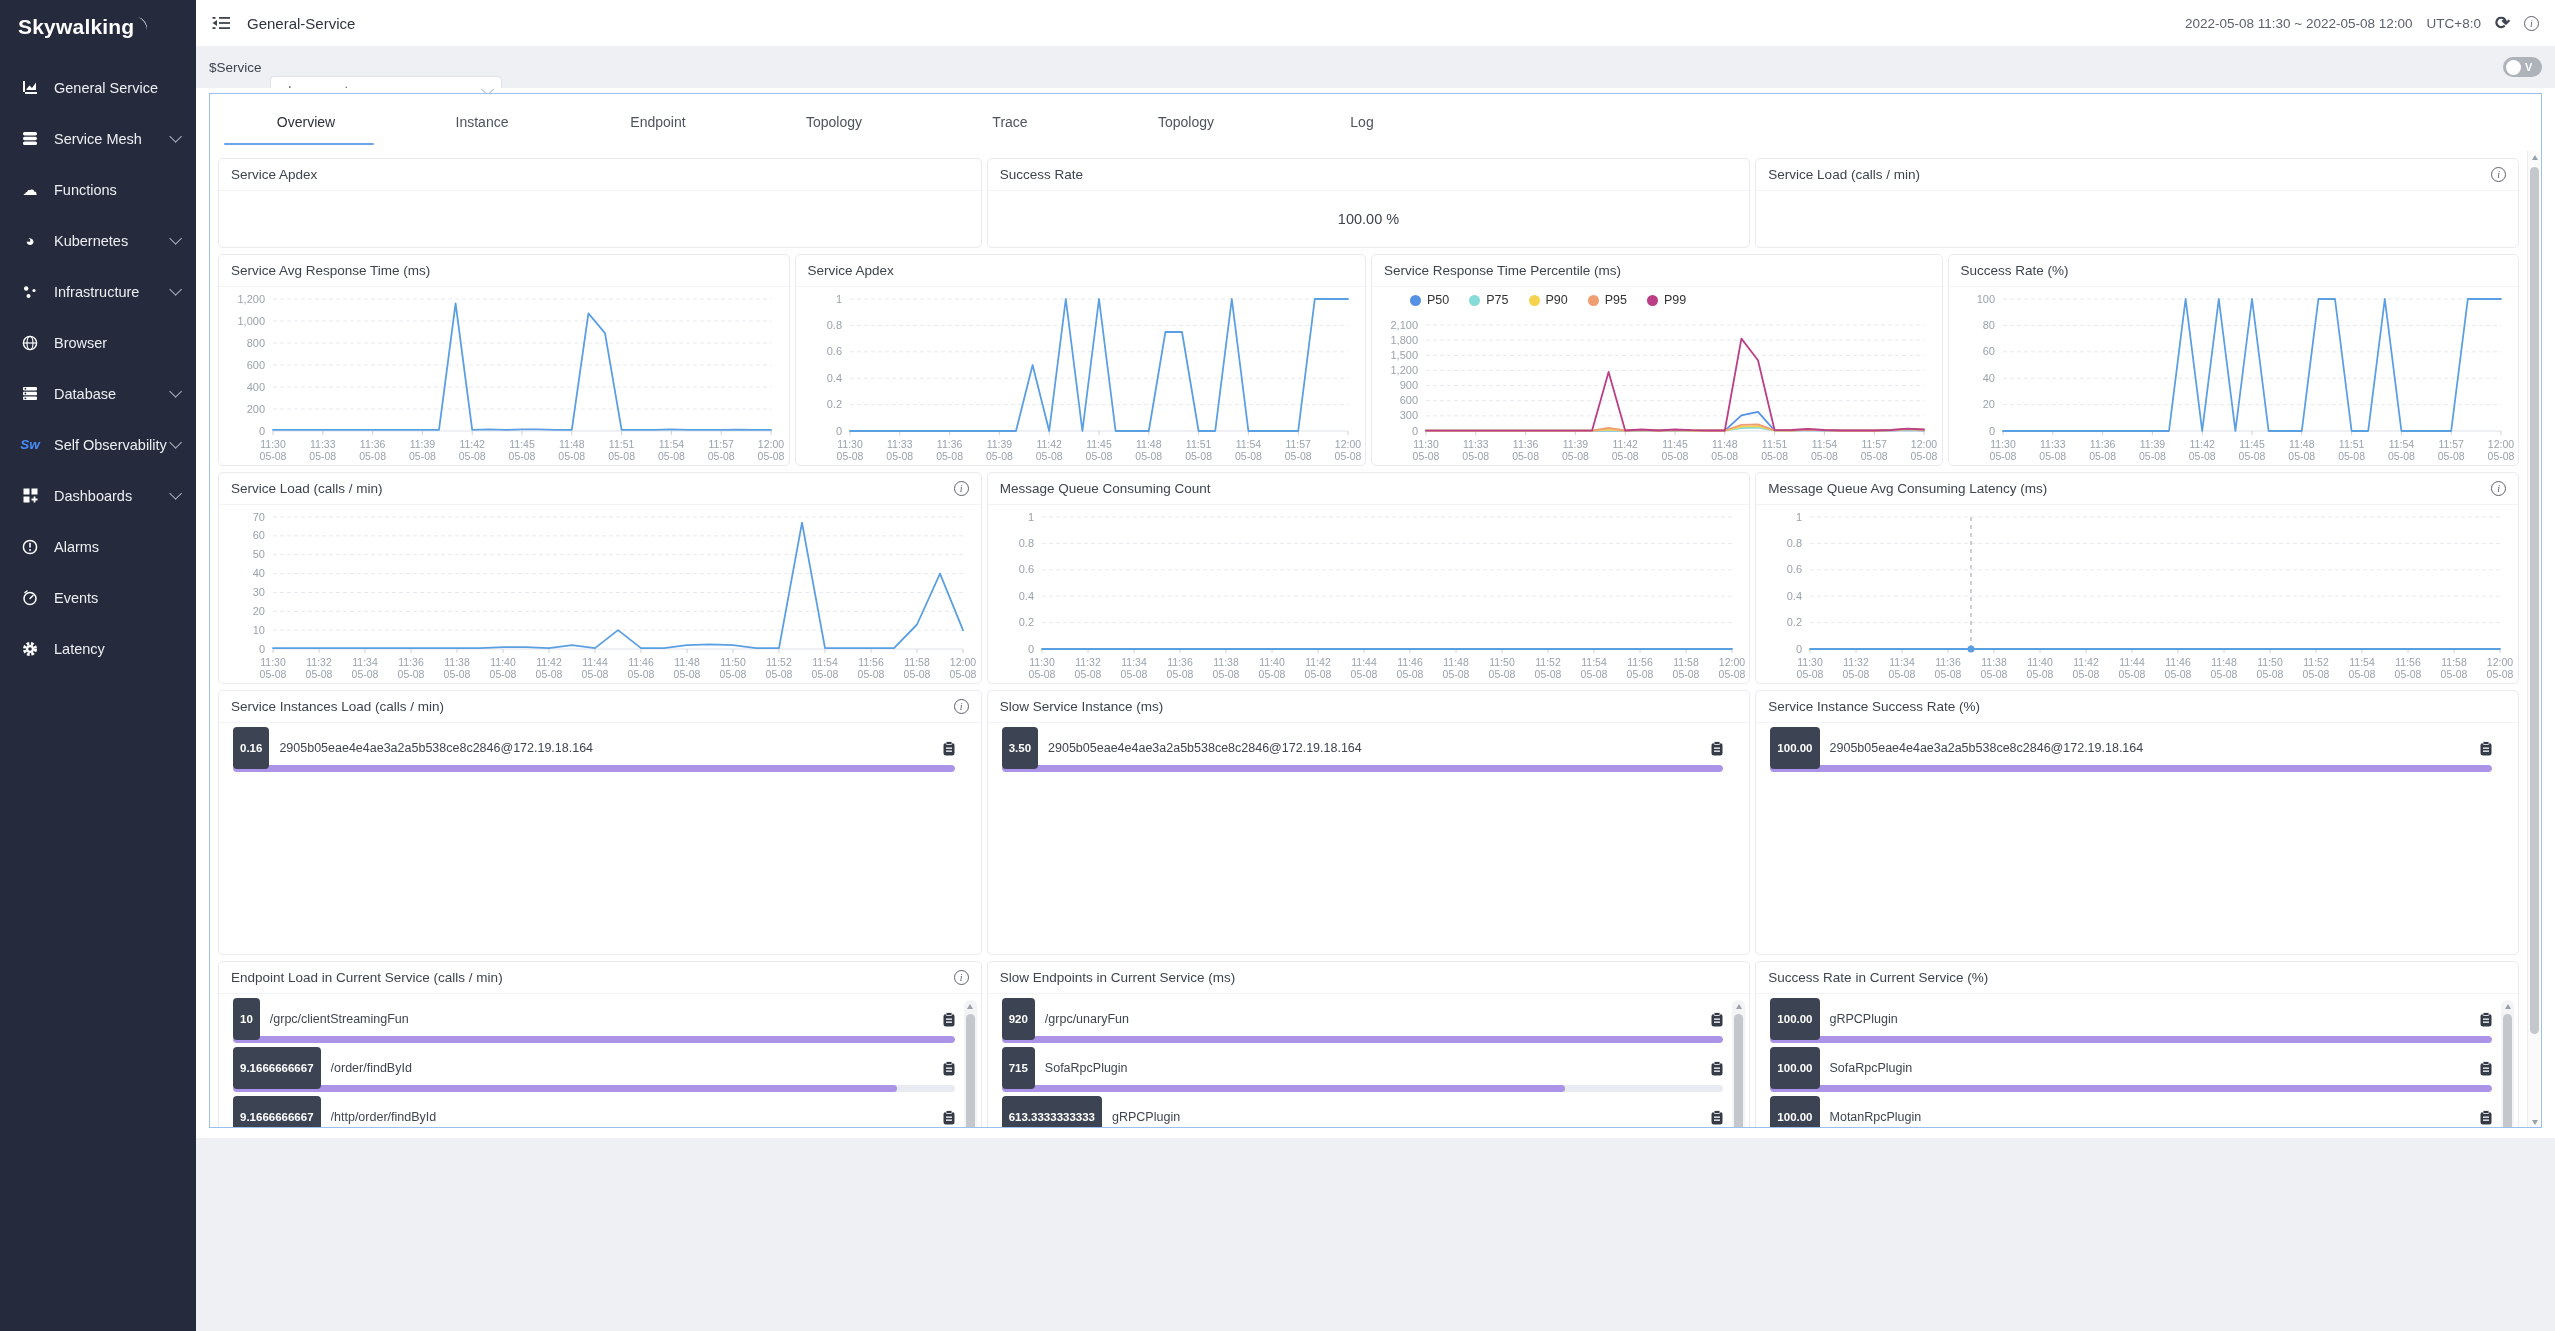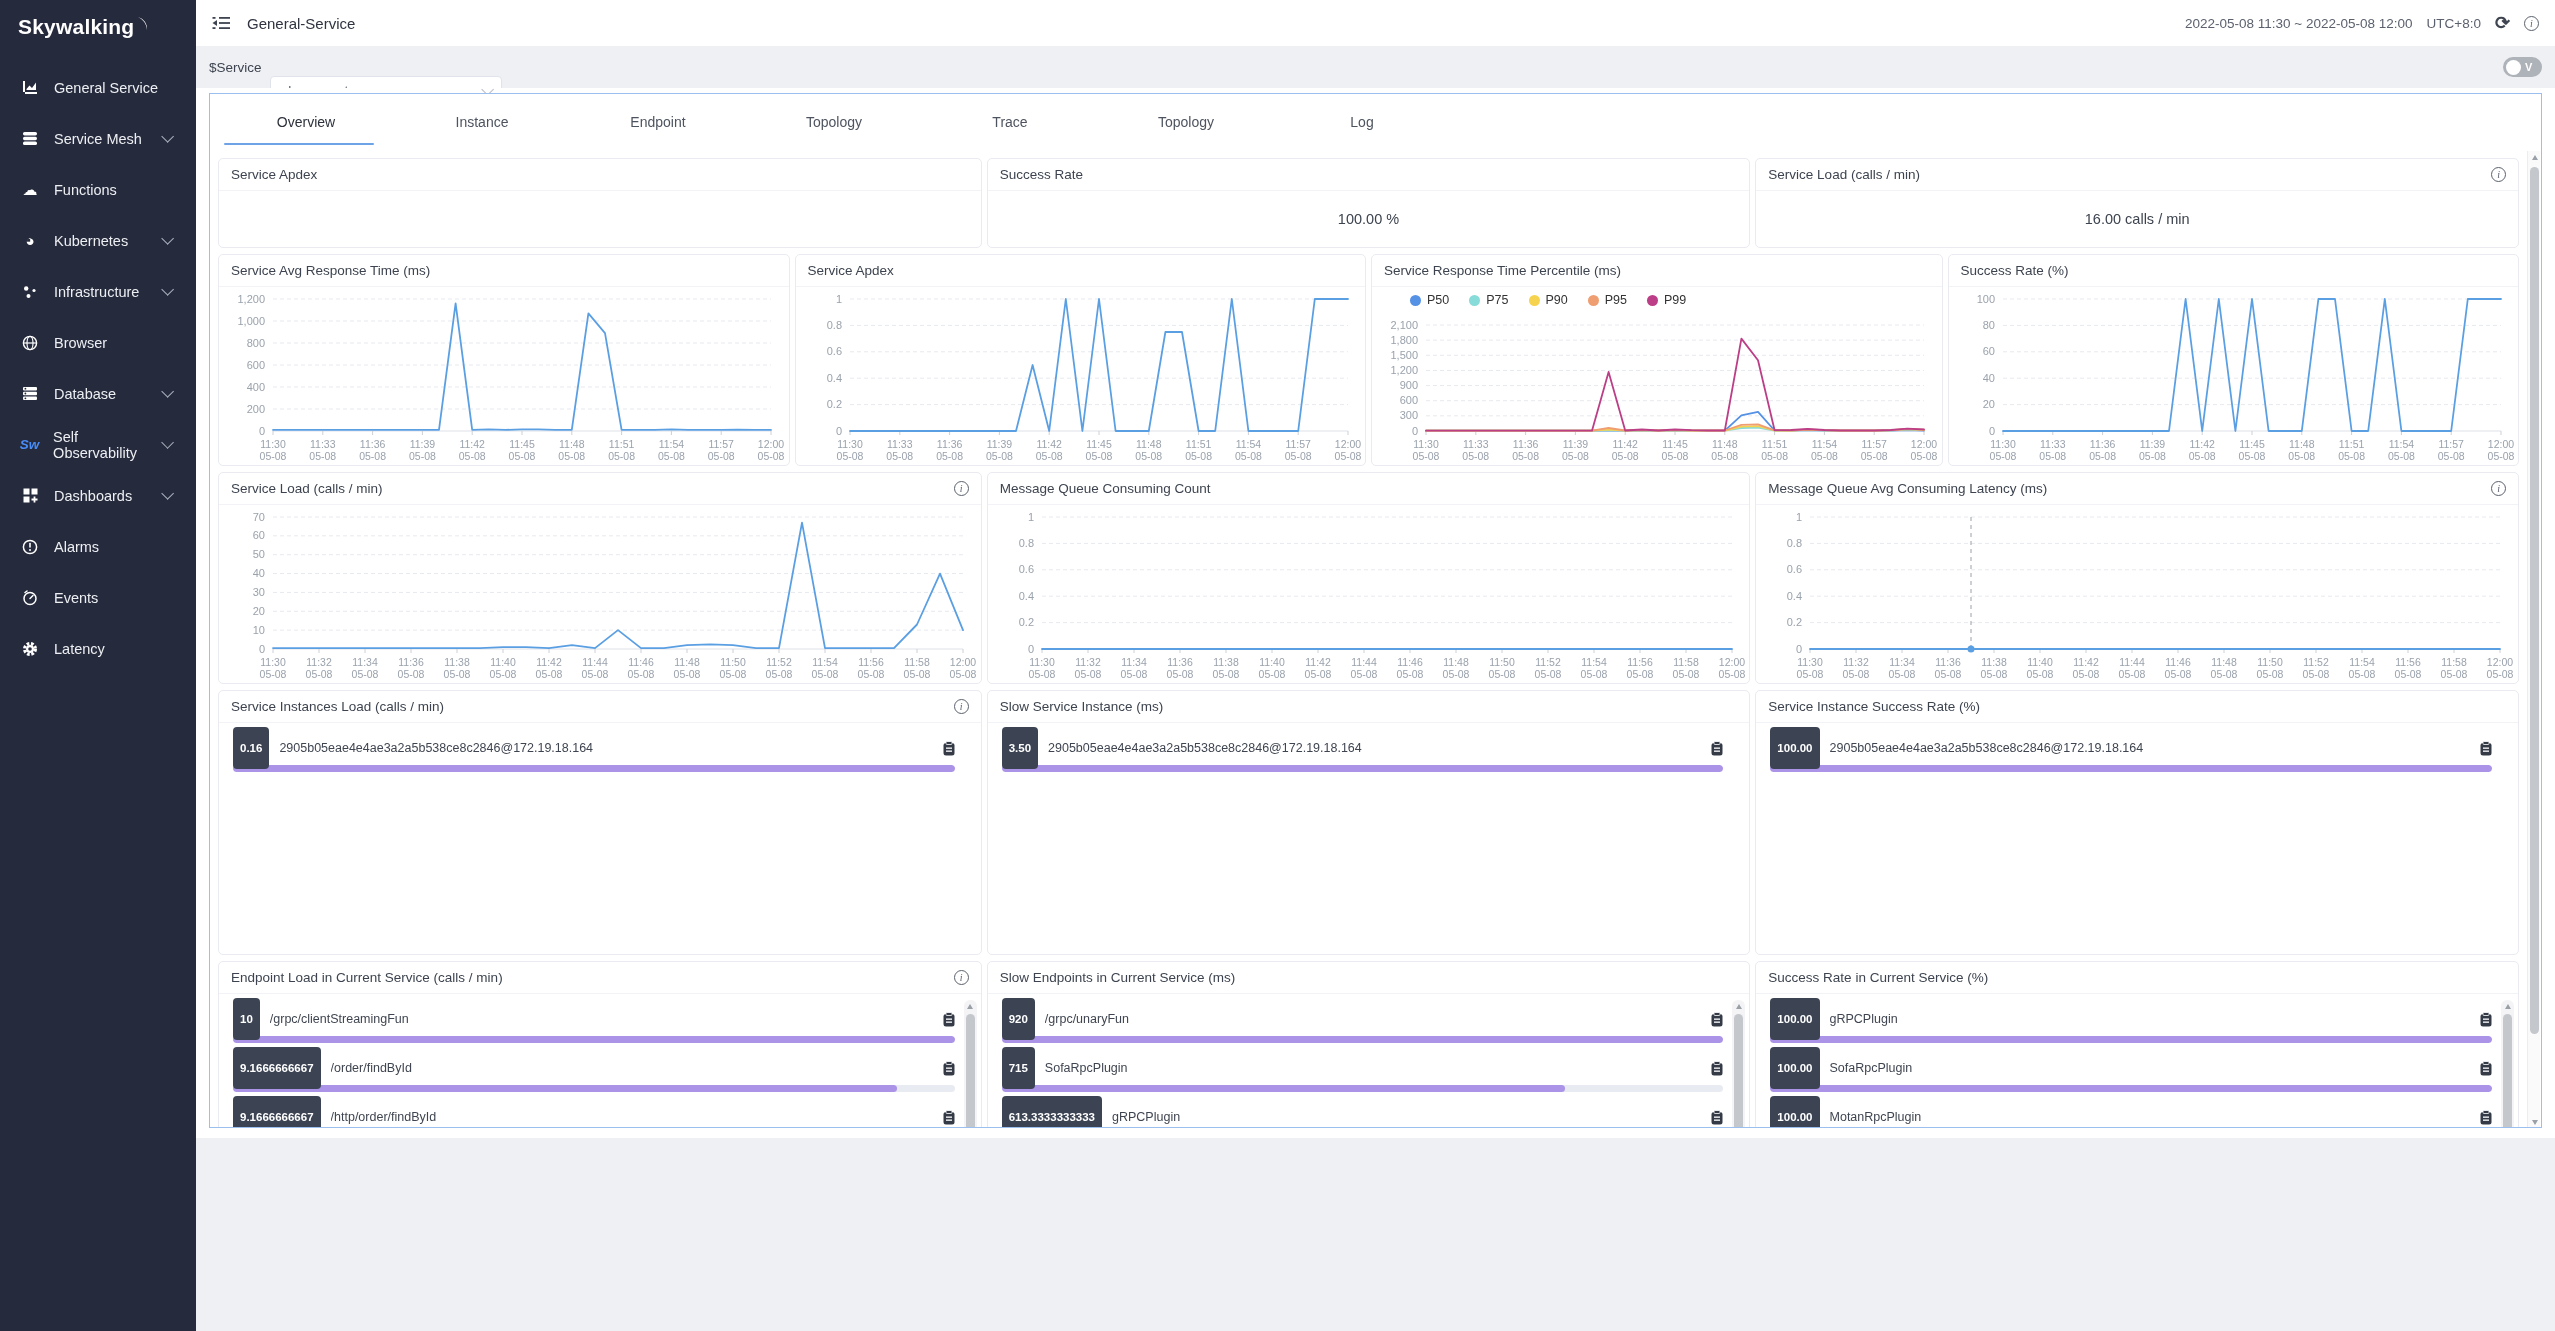--- a/index.html
+++ b/index.html
@@ -11,7 +11,7 @@
   .logo { height:54px; display:flex; align-items:center; padding-left:18px; color:#fff; font-size:21px; font-weight:700; letter-spacing:.2px; }
   .logo svg { margin-left:2px; margin-top:-8px; }
   .nav { margin-top:8px; }
-  .nav-item { height:51px; display:flex; align-items:center; padding:0 26px 0 19px; color:#edeff3; font-size:14.5px; cursor:pointer; }
+  .nav-item { height:51px; display:flex; align-items:center; padding:0 18px 0 19px; color:#edeff3; font-size:14.5px; cursor:pointer; }
   .ni-icon { width:22px; display:flex; justify-content:center; align-items:center; margin-right:13px; font-size:15px; color:#fff; }
   .ni-icon.sw { color:#4a8df8; font-weight:700; font-size:13.5px; font-style:italic; }
   .chev { margin-left:auto; width:9px; height:9px; border-right:1.6px solid #aab0bd; border-bottom:1.6px solid #aab0bd; transform:rotate(45deg) translateY(-3px); }

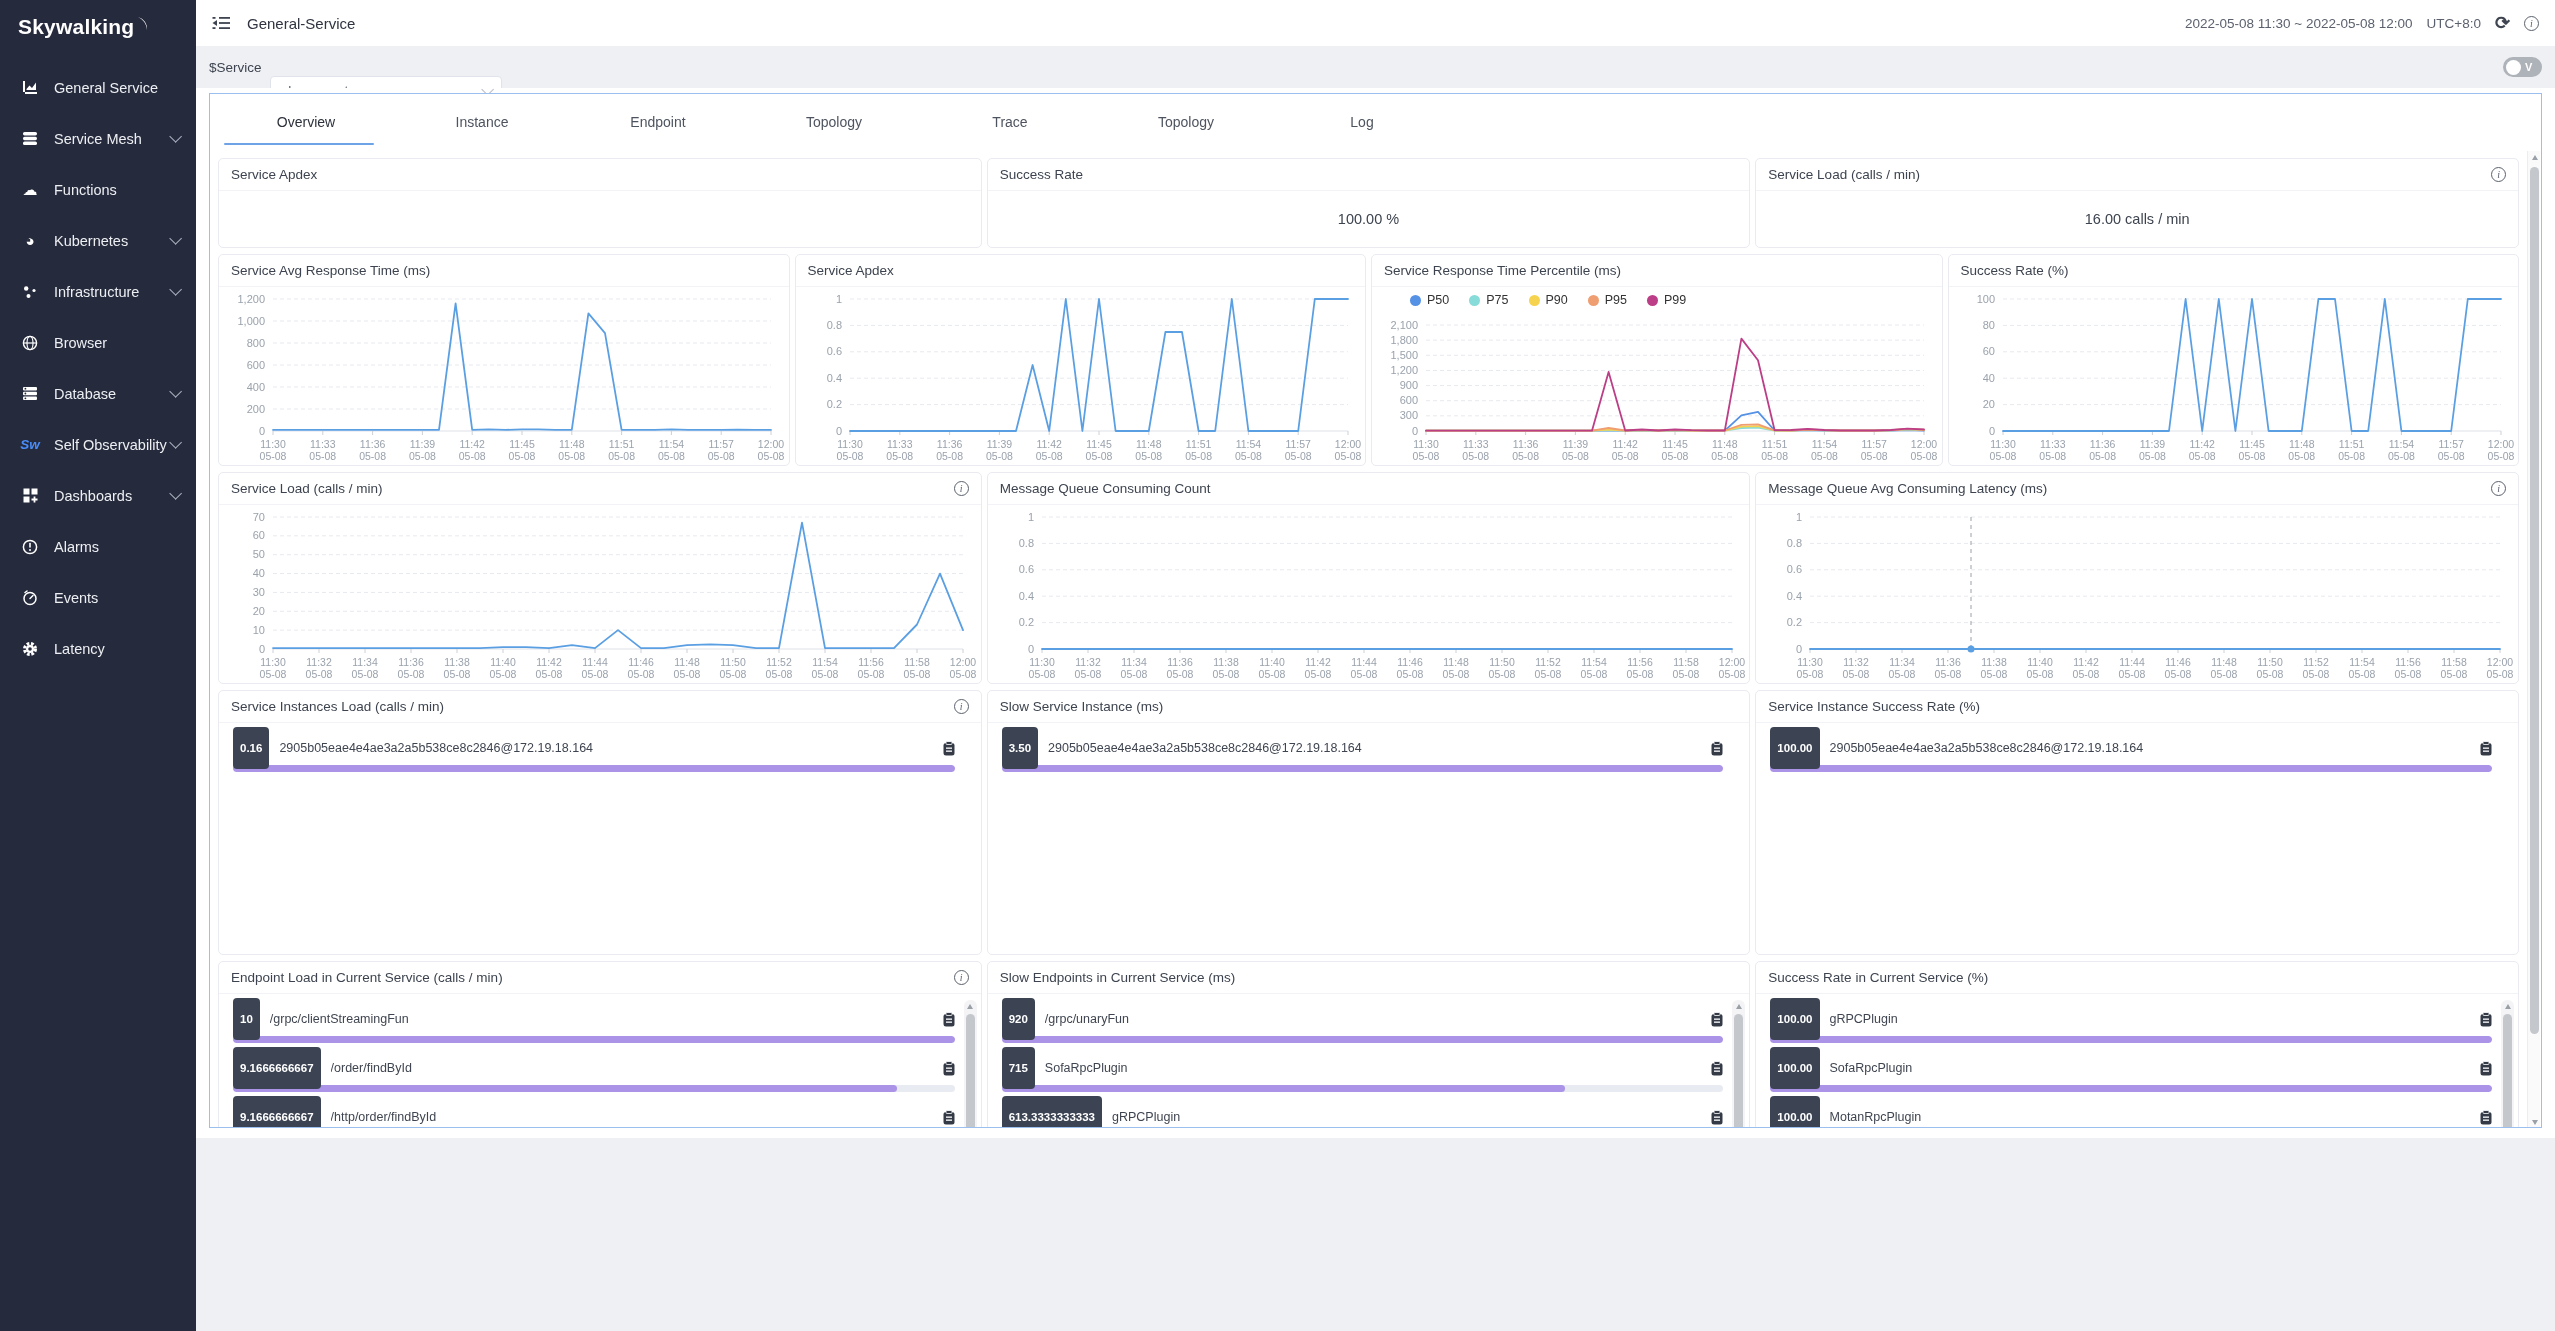--- a/index.html
+++ b/index.html
@@ -268,7 +268,6 @@
                 <span>Service Load (calls / min)</span>
                 <span class="info-circ">i</span>
               </div>
-              <div class="metric-value">16.00 calls / min</div>
             </div>
           </div>
 

